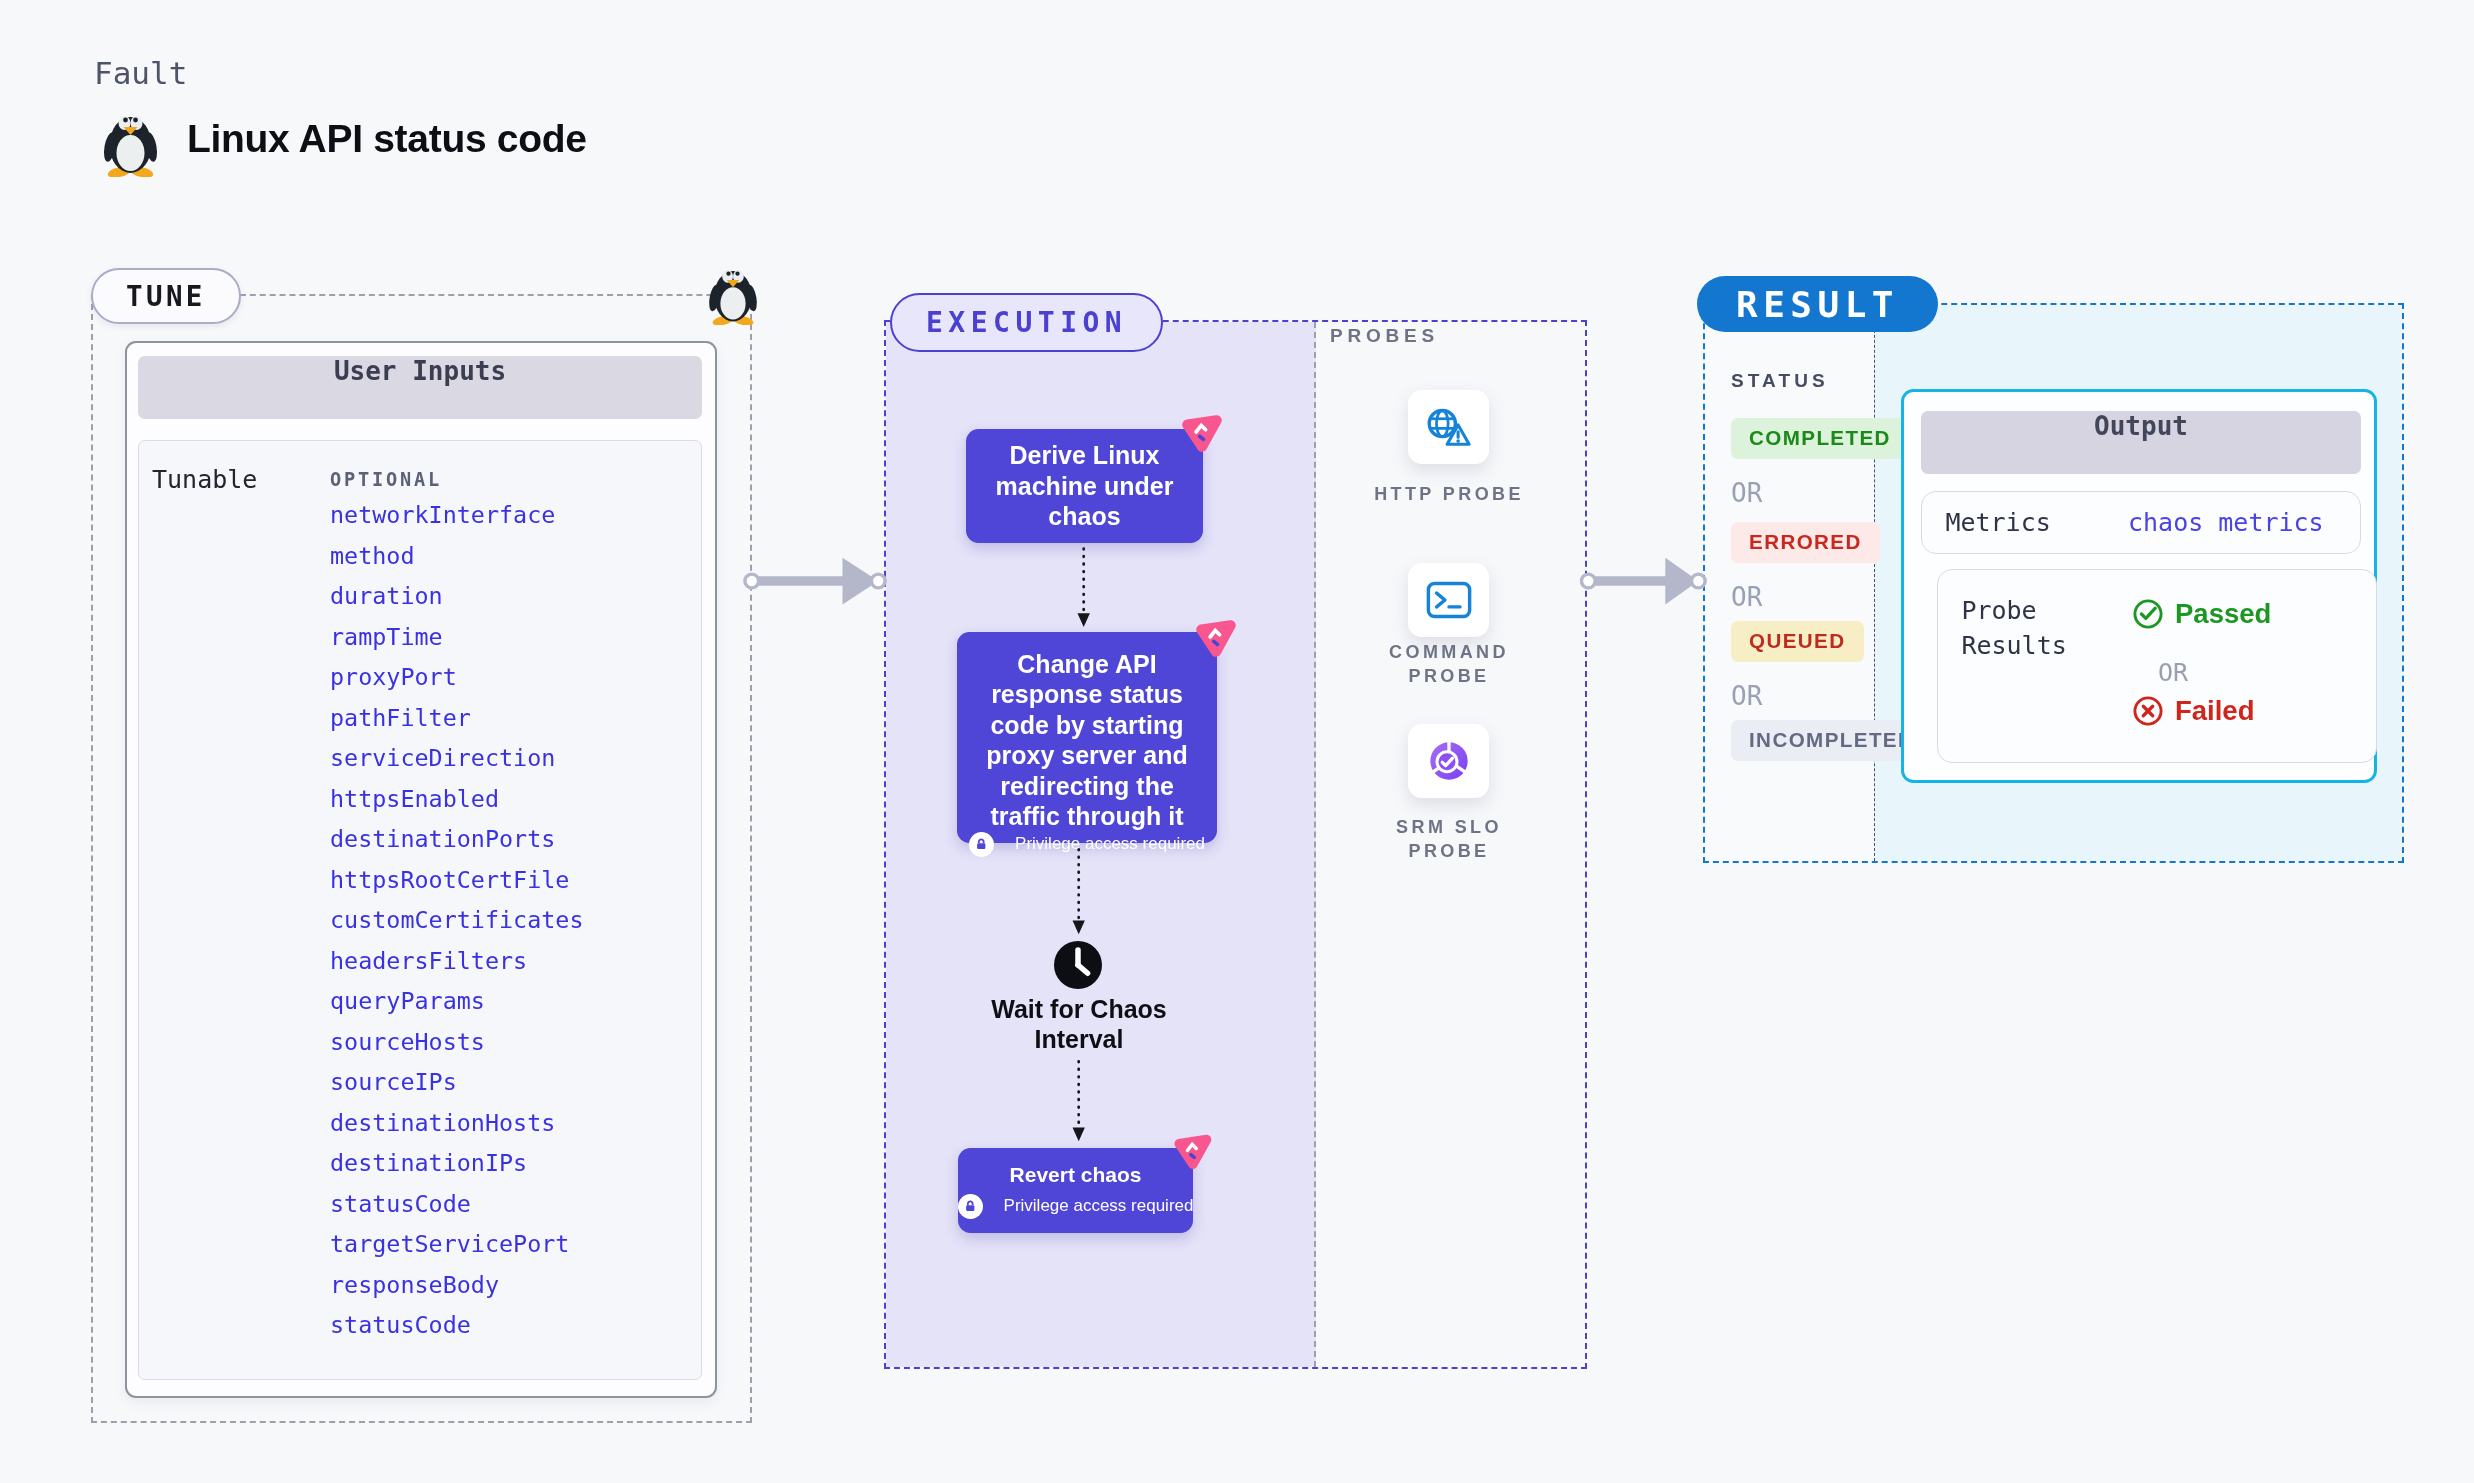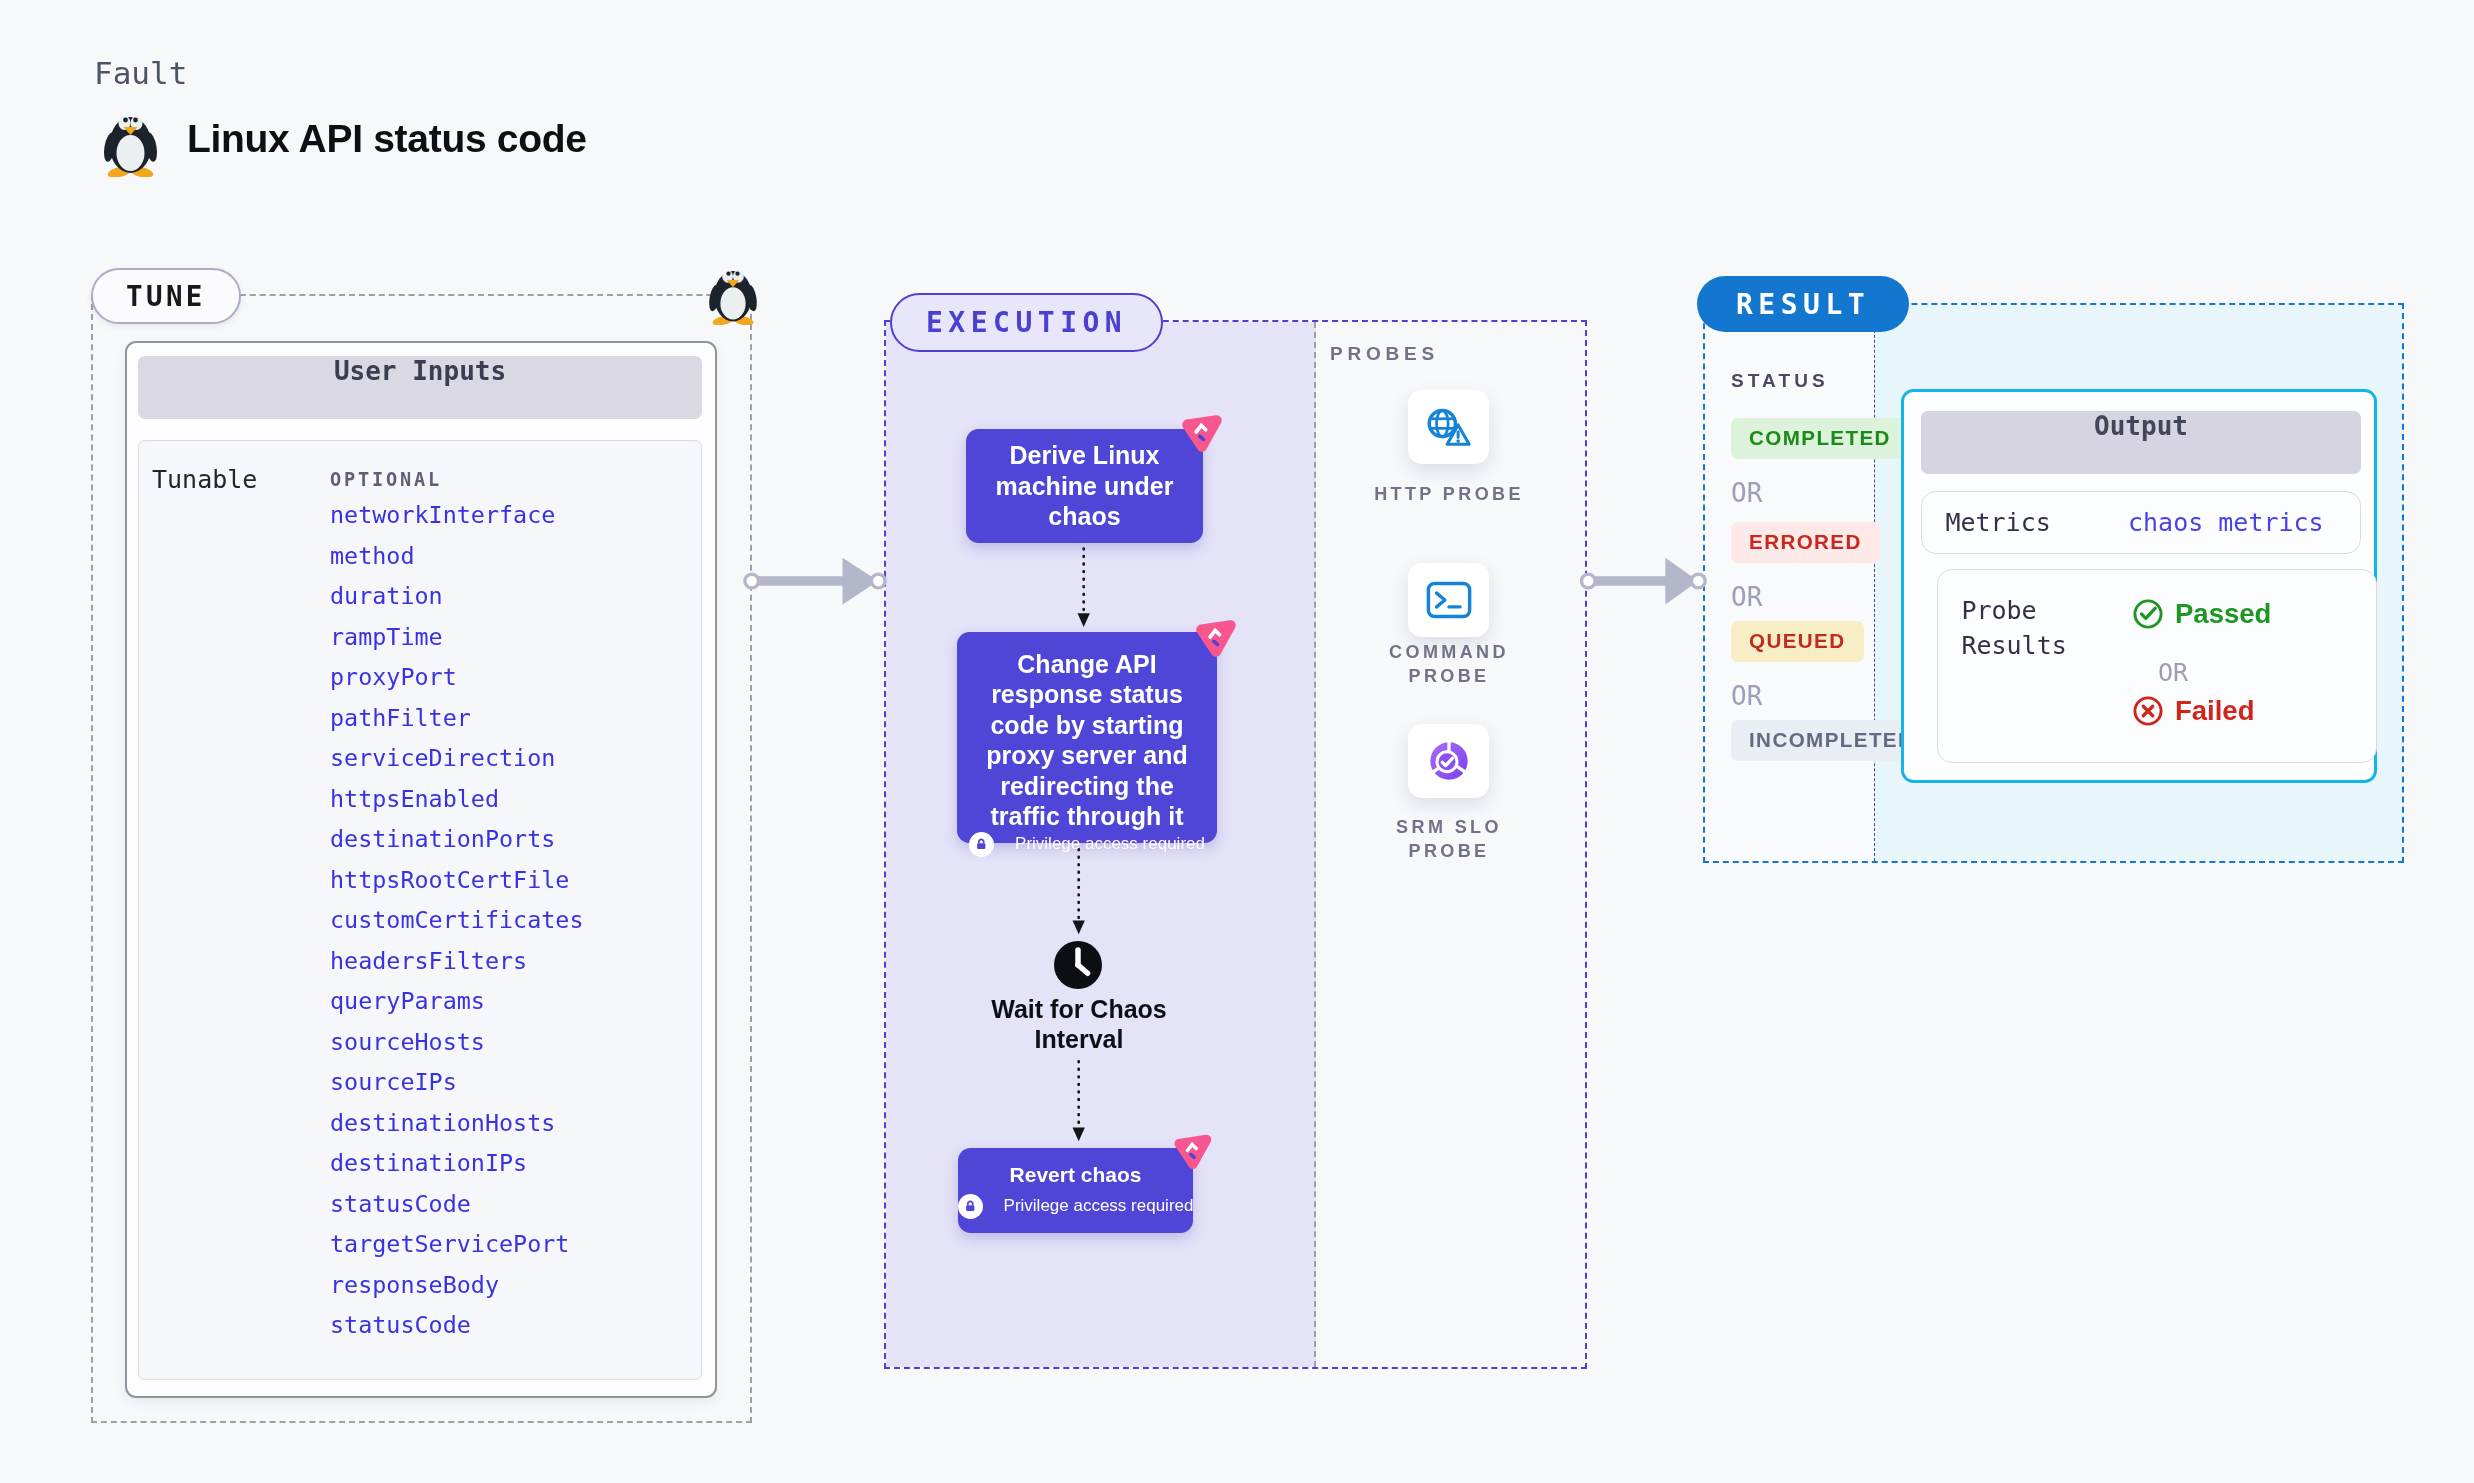--- a/index.html
+++ b/index.html
@@ -21,7 +21,7 @@
         color:#17191f;background:#fbfbfe;border:2.1px solid #a9adc8;box-shadow:0 2.8px 6.9px rgba(80,86,110,.10);}
   .exec-pill{left:890px;top:293px;height:55px;padding:0 34px;font-size:28px;letter-spacing:5.5px;
         color:#4b40cf;background:#e7e6fb;border:2.8px solid #4b40cf;}
-  .result-pill{left:1697px;top:276px;height:56px;padding:0 39px;font-size:28px;letter-spacing:5.5px;
+  .result-pill{left:1697px;top:276px;height:56px;padding:0 39px;font-size:36px;letter-spacing:5.5px;
         color:#ffffff;background:#1377cf;border:none;}
 
   

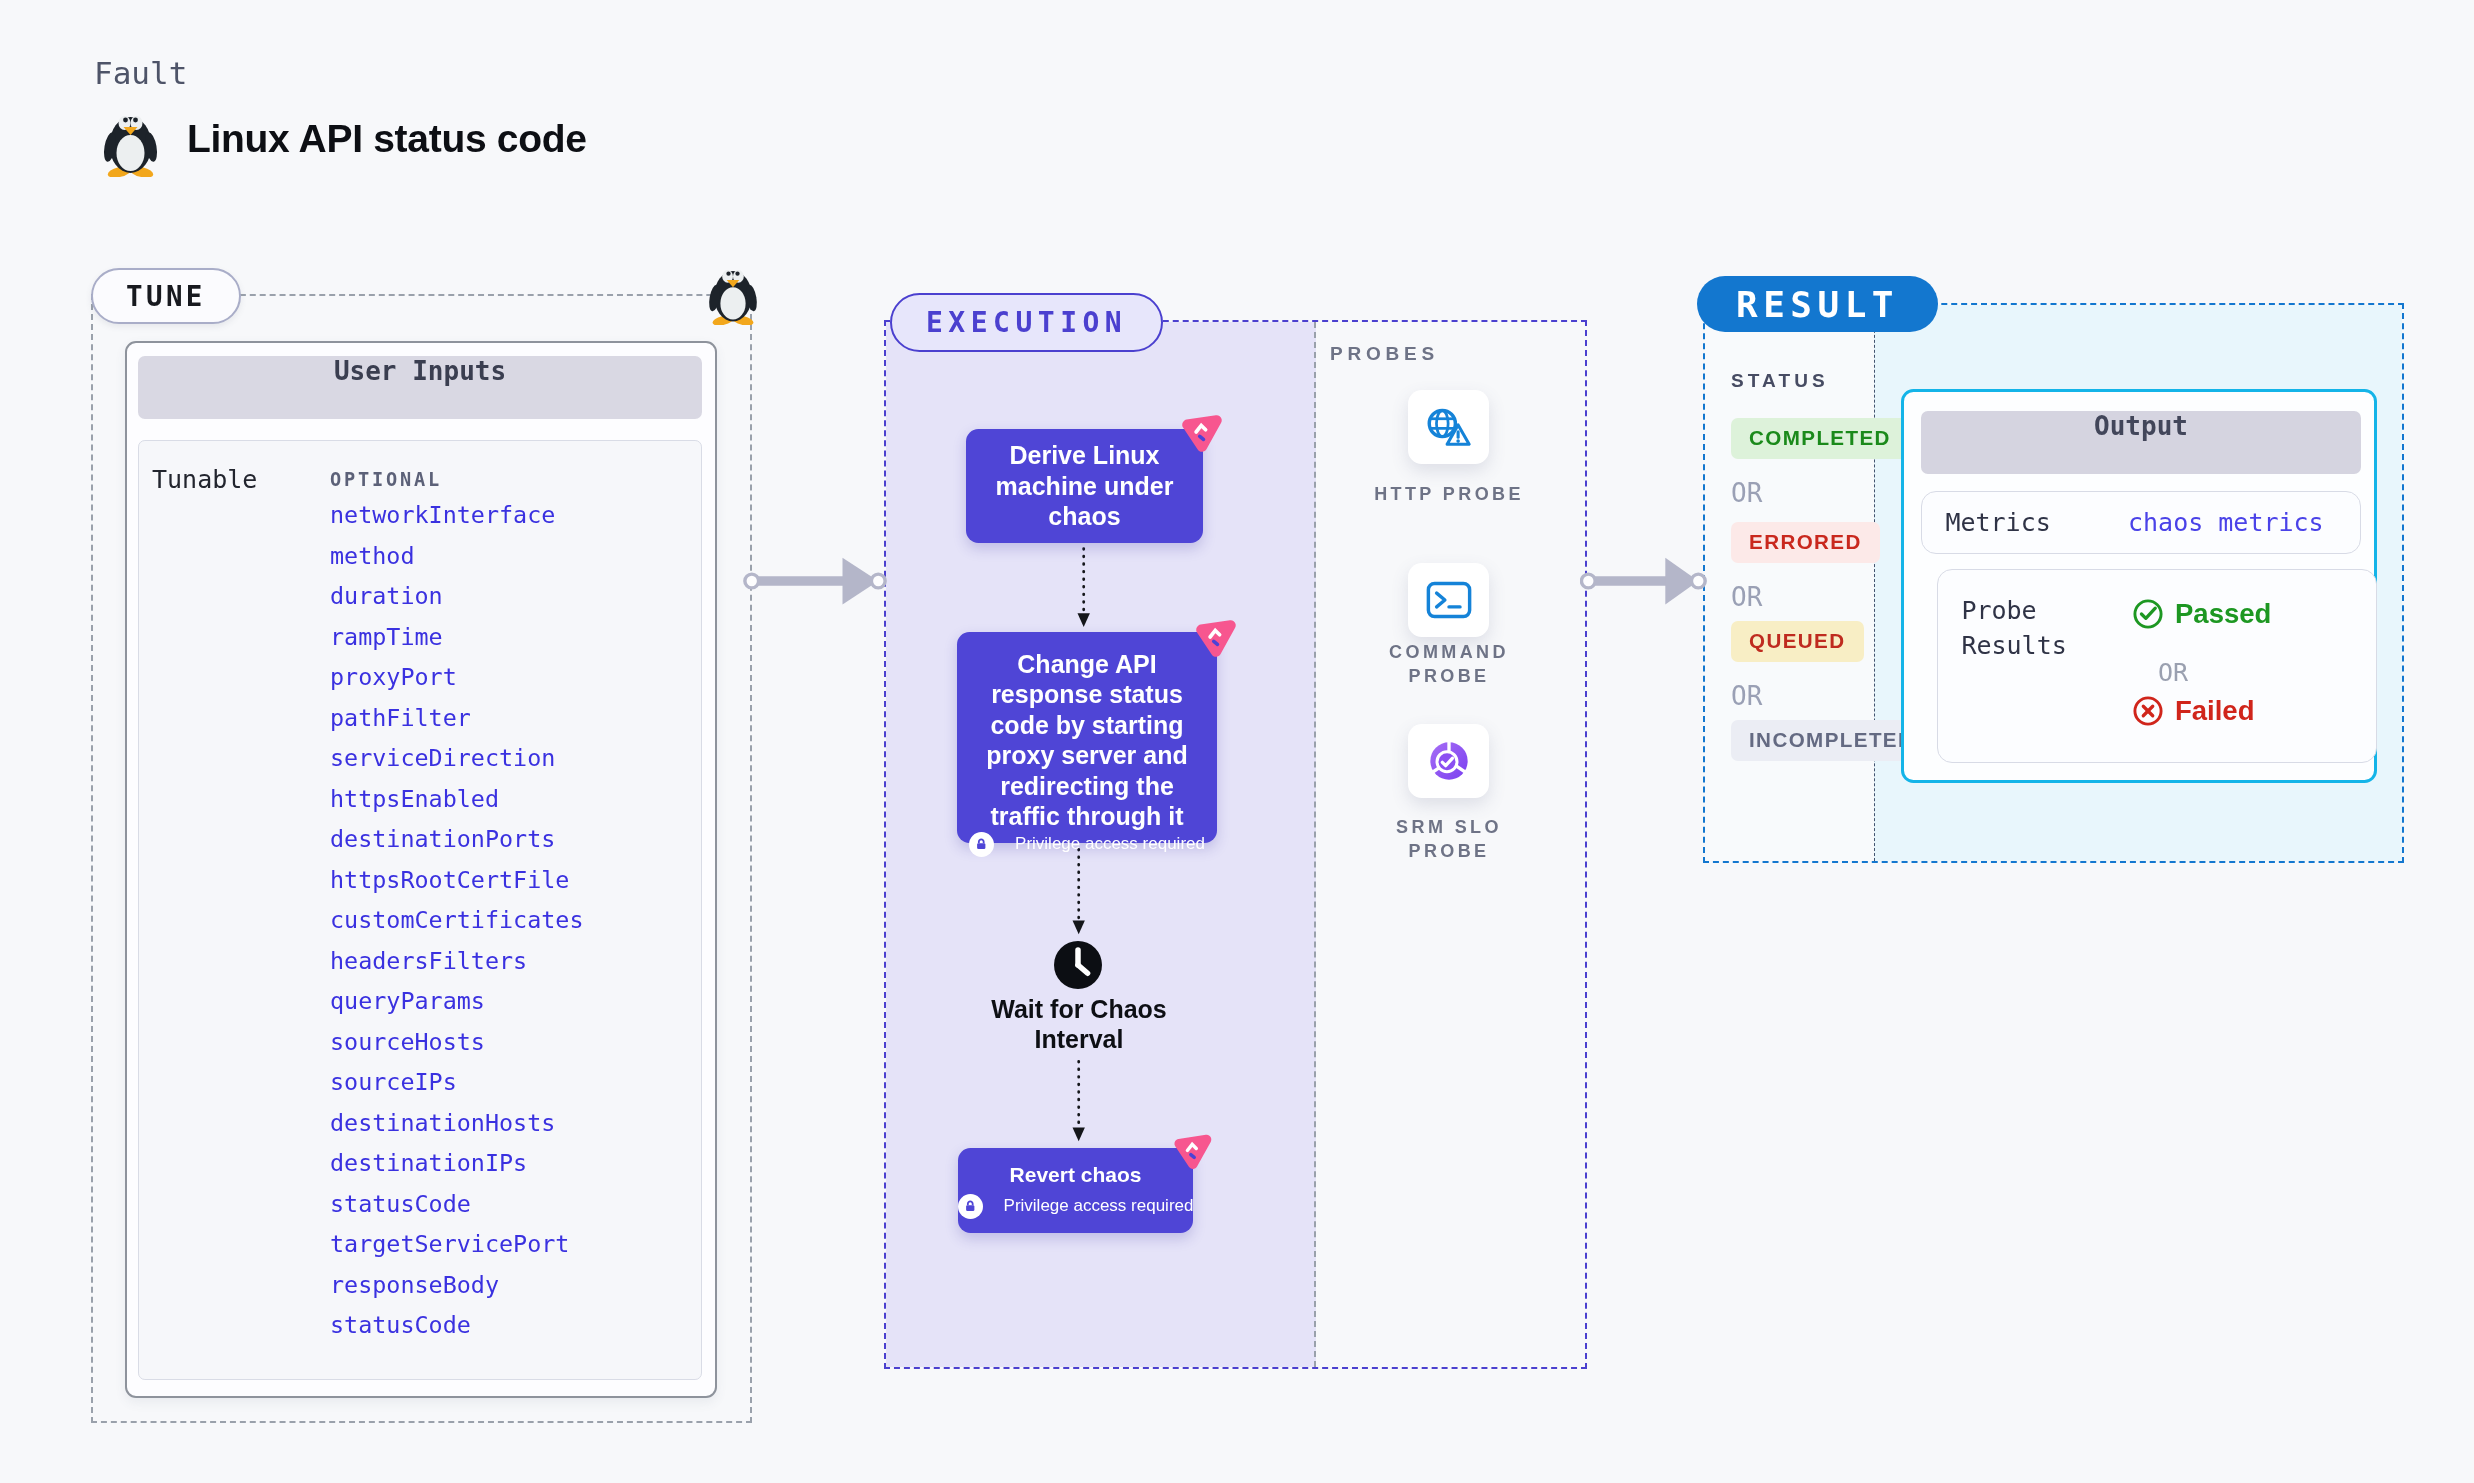--- a/index.html
+++ b/index.html
@@ -72,7 +72,7 @@
   .dotted-arrow{position:absolute;z-index:2;}
 
   
-  .probes-label{position:absolute;left:1330px;top:343px;font:700 19px var(--sans);
+  .probes-label{position:absolute;left:1330px;top:325px;font:700 19px var(--sans);
         letter-spacing:4.8px;color:#6e7386;z-index:3;}
   .probe-card{position:absolute;width:81px;height:74px;border-radius:13.8px;background:#fff;
         box-shadow:0 6.9px 16.5px rgba(90,96,128,.16);display:flex;align-items:center;

